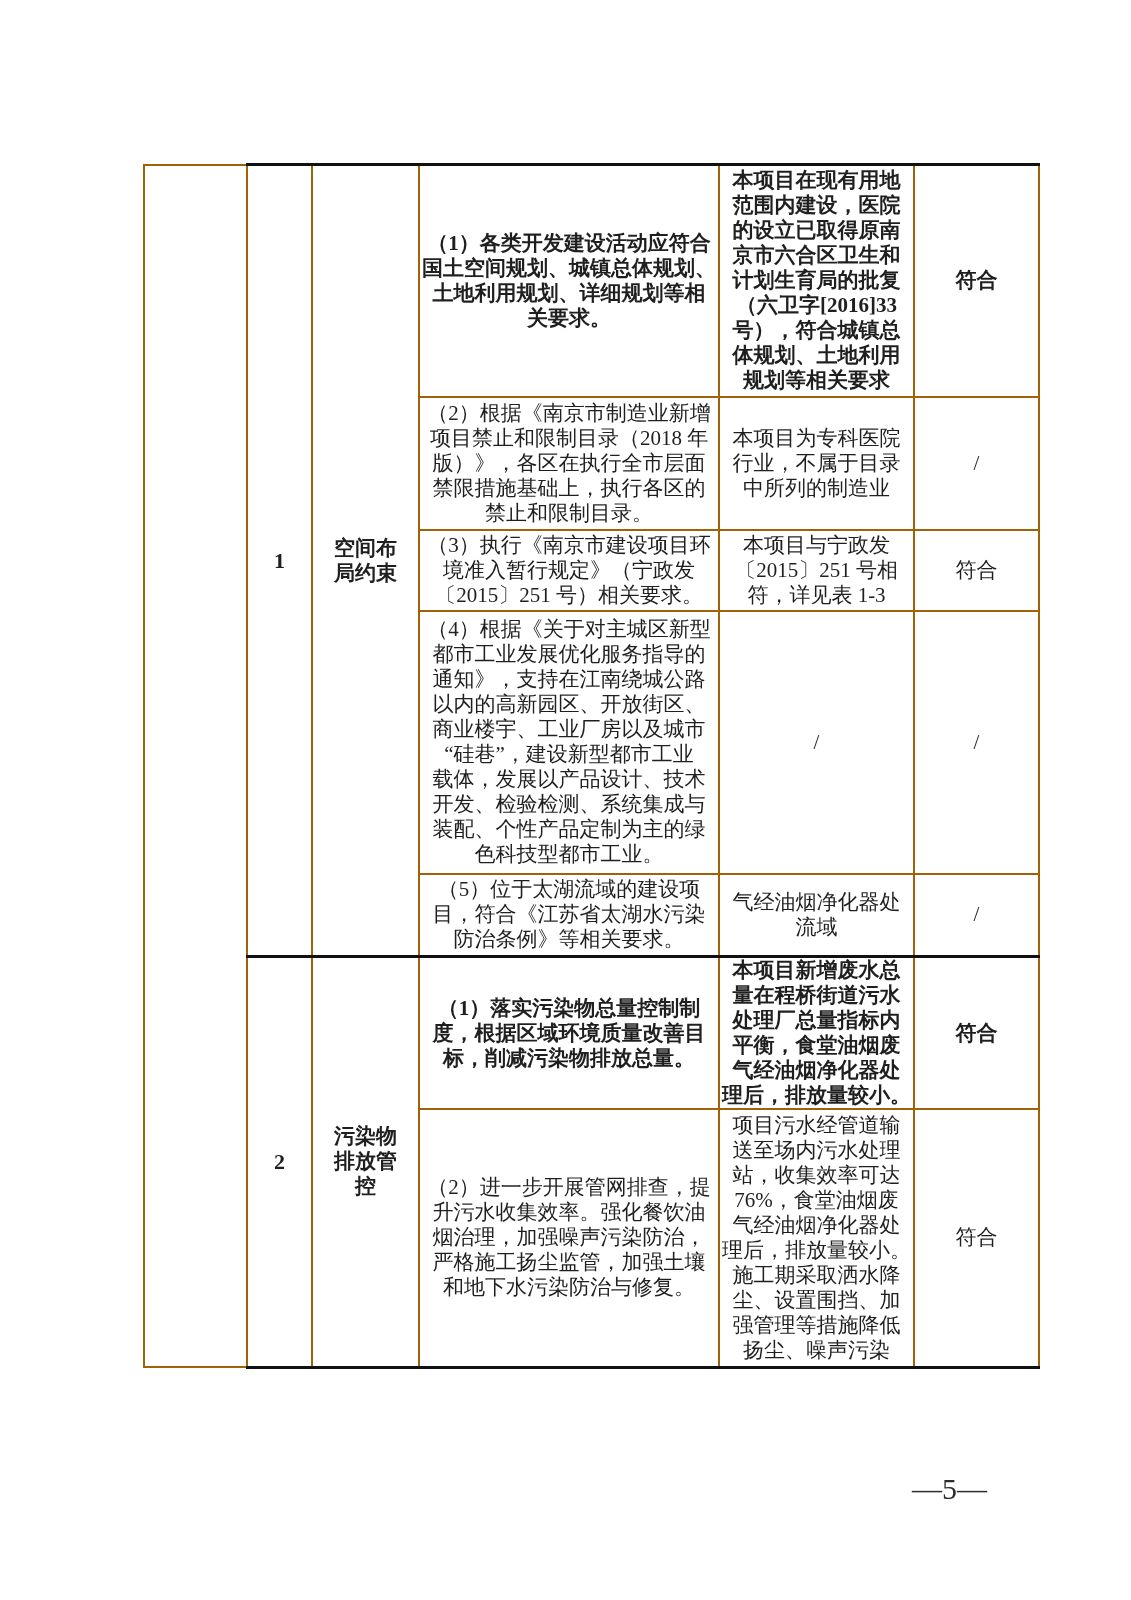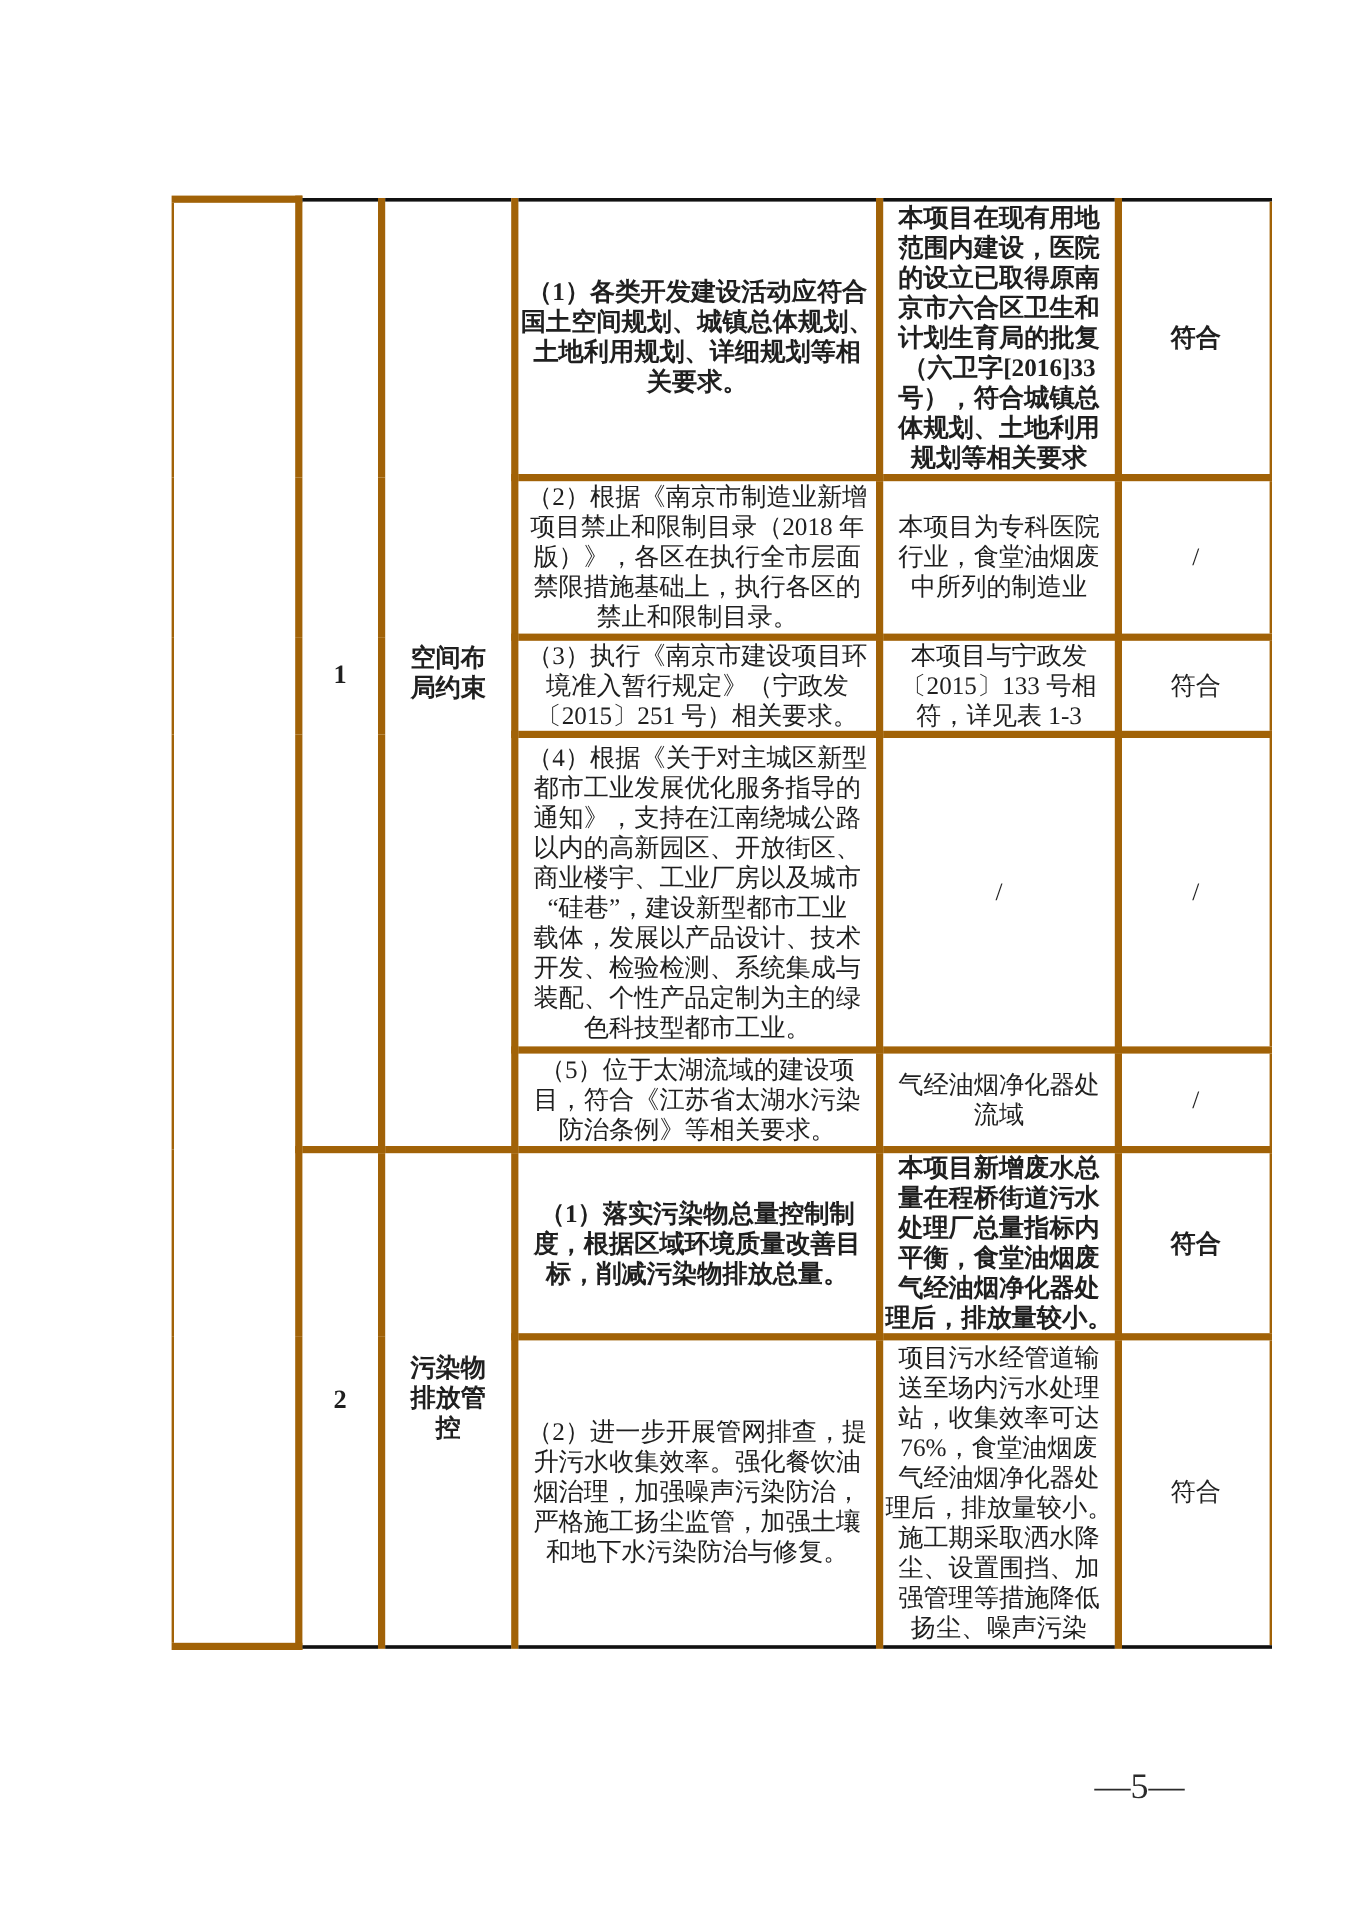--- a/index.html
+++ b/index.html
@@ -20,7 +20,7 @@
     table-layout: fixed;
   }
   td {
-    border: 6px solid #a16207;
+    border: 2px solid #a16207;
     vertical-align: middle;
     text-align: center;
     white-space: pre;

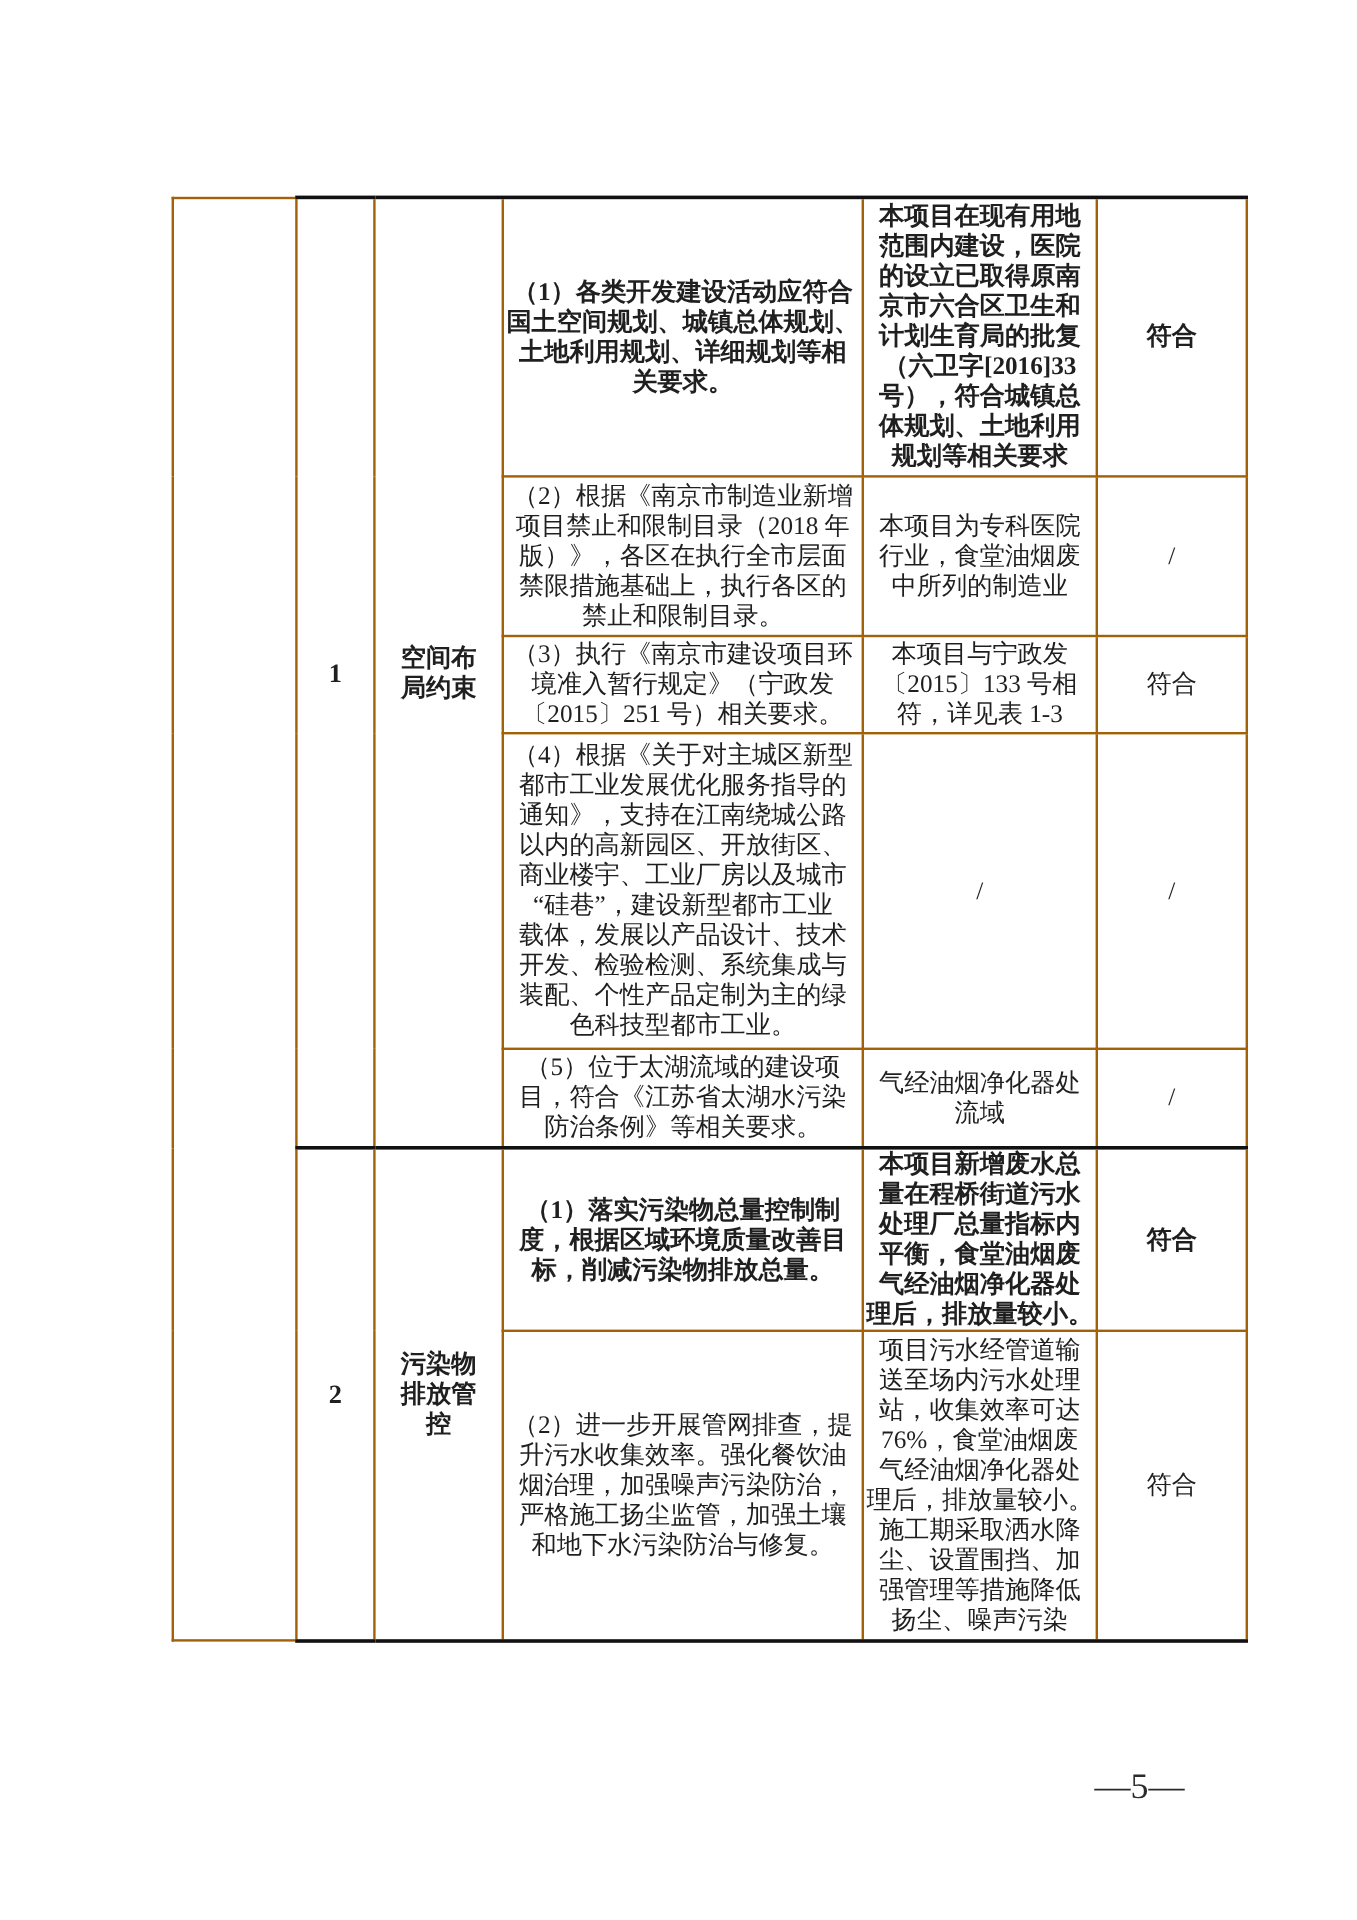--- a/index.html
+++ b/index.html
@@ -81,7 +81,7 @@
 禁限措施基础上，执行各区的
 禁止和限制目录。</td>
       <td class="c4">本项目为专科医院
-行业，食堂油烟废
+行业，不属于目录
 中所列的制造业</td>
       <td class="c5">/</td>
     </tr>

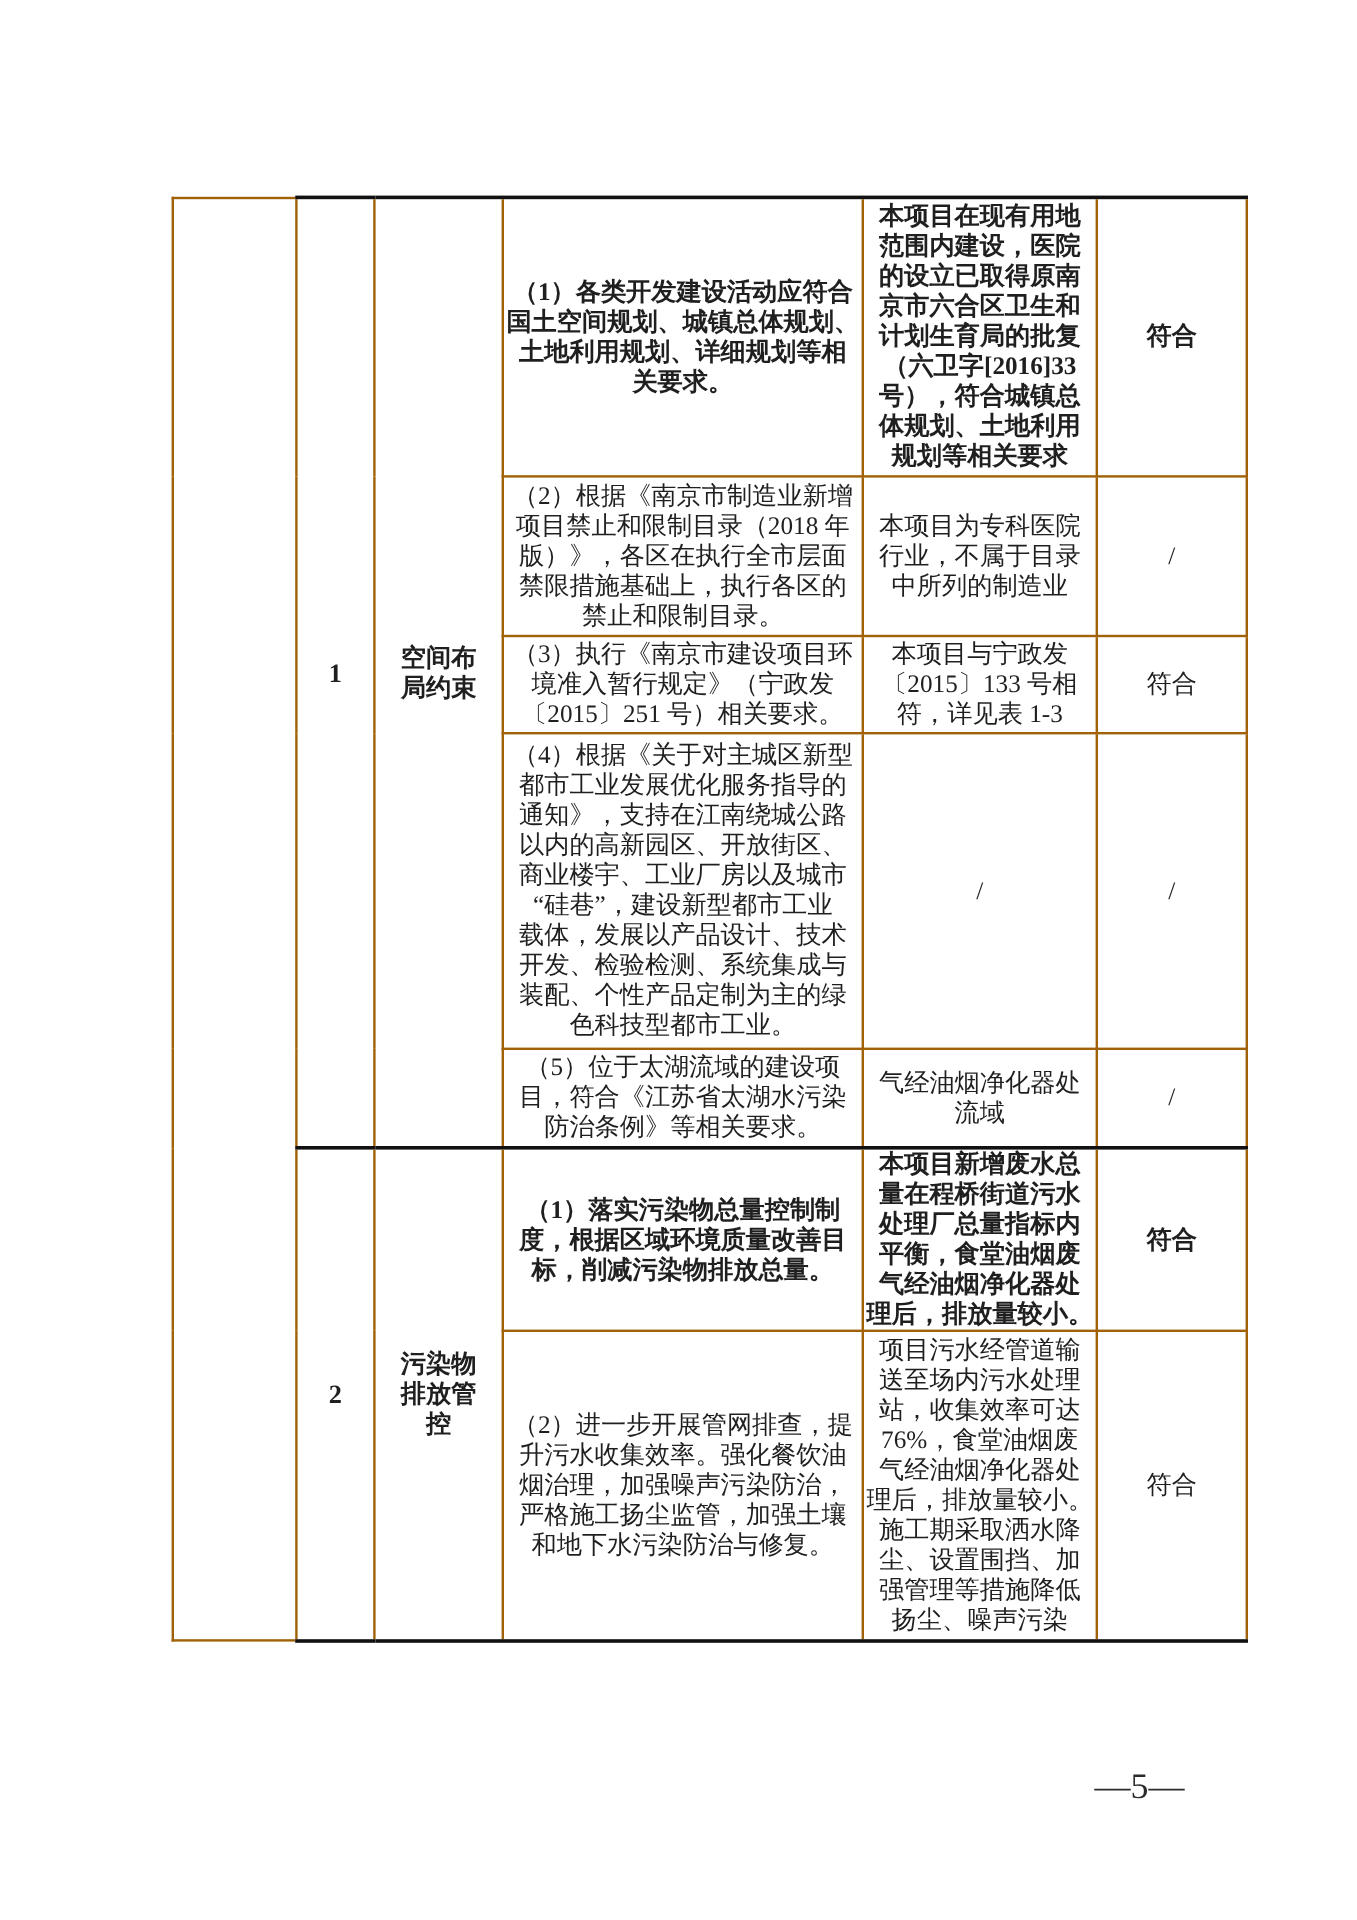--- a/index.html
+++ b/index.html
@@ -90,7 +90,7 @@
 境准入暂行规定》（宁政发
 〔2015〕251 号）相关要求。</td>
       <td class="c4">本项目与宁政发
-〔2015〕133 号相
+〔2015〕251 号相
 符，详见表 1-3</td>
       <td class="c5">符合</td>
     </tr>

